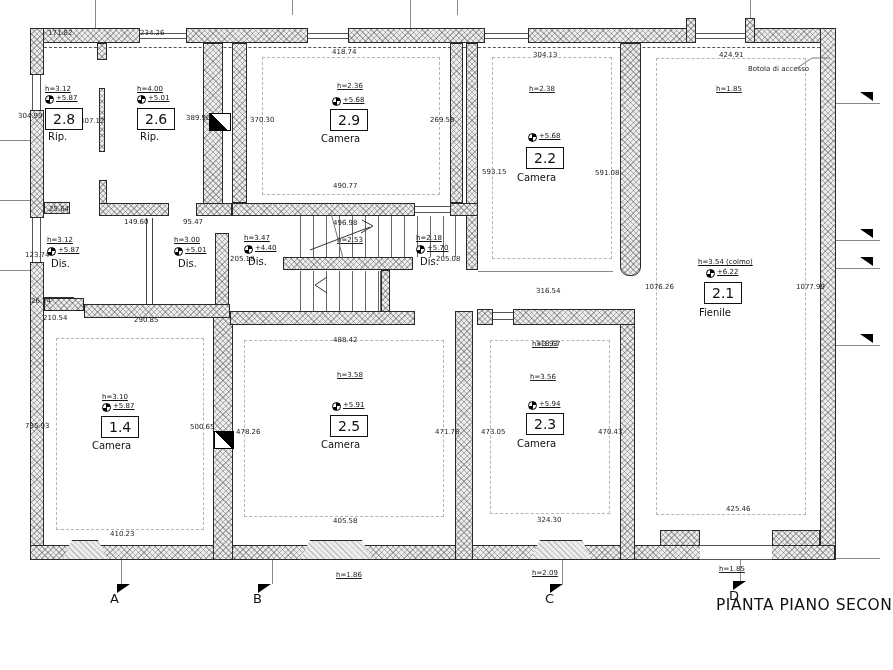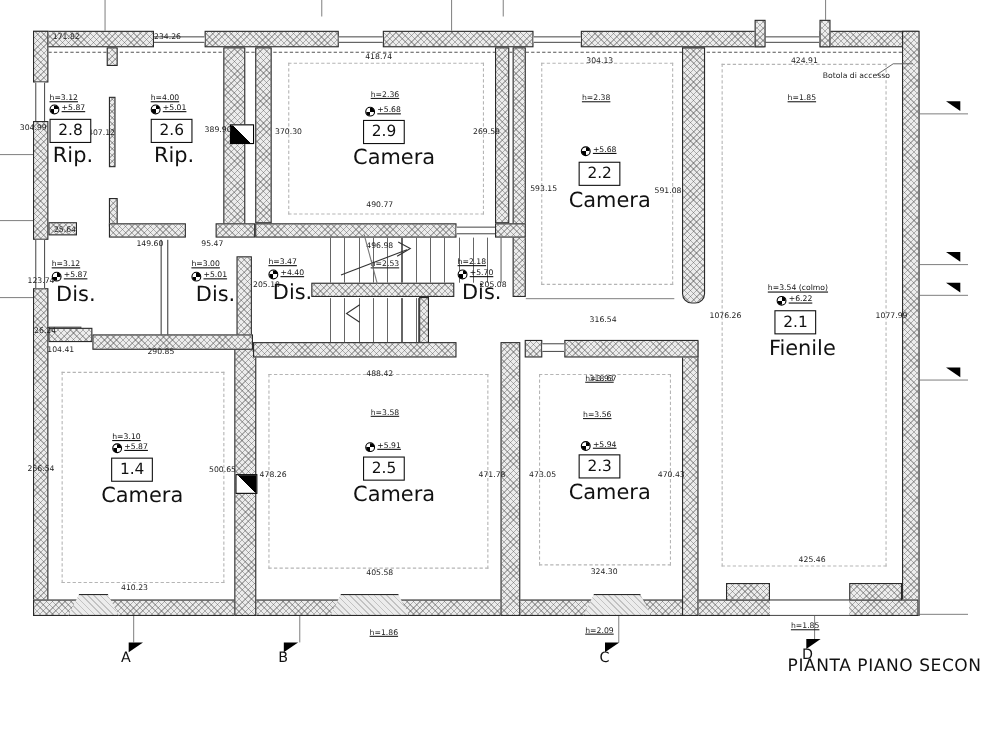--- a/index.html
+++ b/index.html
@@ -31,7 +31,7 @@
   .lvl .val{text-decoration:underline;}
   .rbox{position:absolute;box-sizing:border-box;border:1.5px solid #111;background:#fff;
         font-size:14px;line-height:1;padding:3px 7px;white-space:nowrap;}
-  .rname{position:absolute;font-size:19px;line-height:1;white-space:nowrap;color:#111;}
+  .rname{position:absolute;font-size:10px;line-height:1;white-space:nowrap;color:#111;}
   .flag{position:absolute;width:0;height:0;border-top:9px solid #000;border-right:13px solid transparent;}
   .flag.m{border-right:none;border-left:13px solid transparent;}
   .seclabel{position:absolute;font-size:13px;line-height:1;color:#111;}

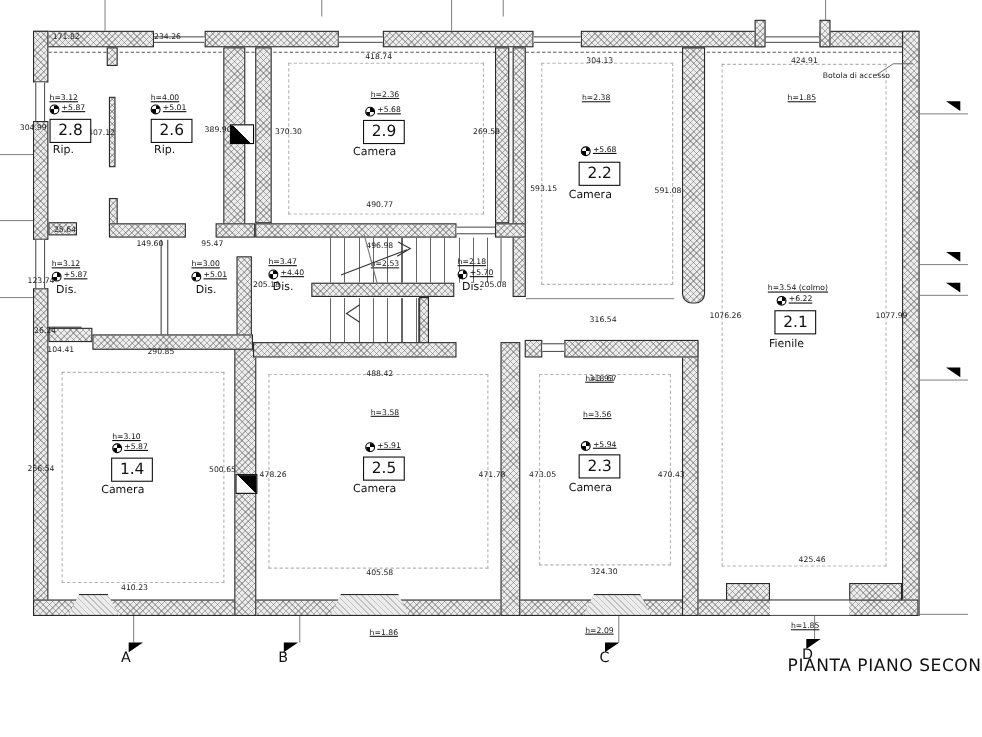--- a/index.html
+++ b/index.html
@@ -164,7 +164,7 @@
   <span class="dim" style="left:333px;top:220px">496.98</span>
   <span class="dim" style="left:436px;top:256px">205.08</span>
   <span class="dim" style="left:31px;top:298px">26.24</span>
-  <span class="dim" style="left:43px;top:315px">104.41</span>
+  <span class="dim" style="left:43px;top:315px">210.54</span>
   <span class="dim" style="left:134px;top:317px">290.85</span>
   <span class="dim u" style="left:337px;top:327px">h=3.58</span>
   <span class="dim" style="left:333px;top:337px">488.42</span>

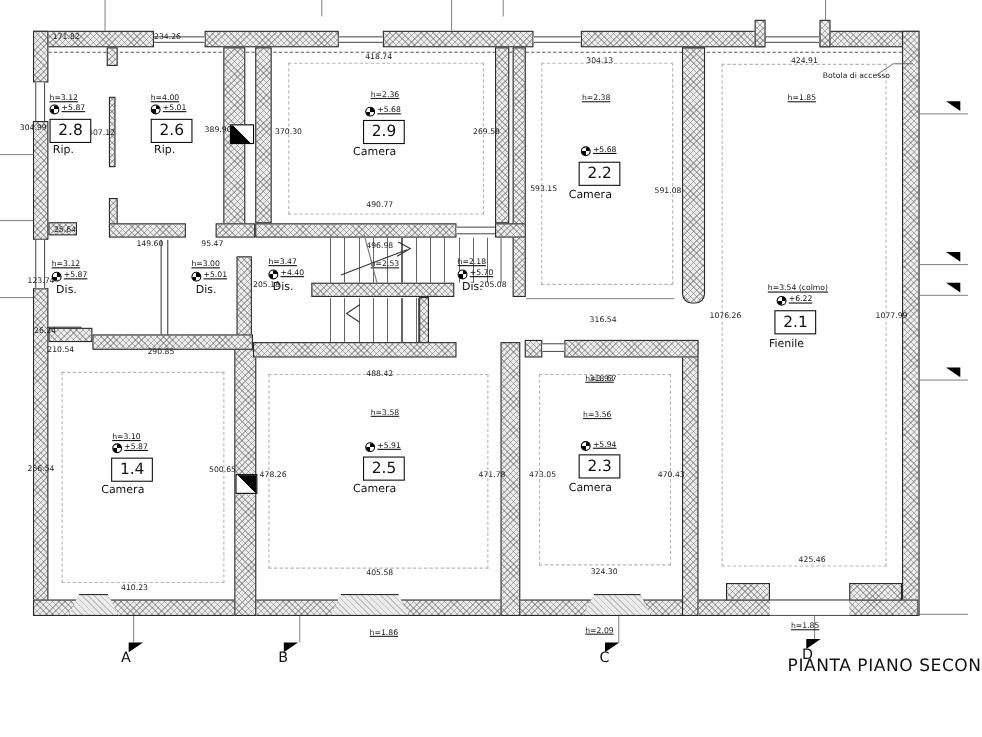--- a/index.html
+++ b/index.html
@@ -173,7 +173,7 @@
   <span class="dim u" style="left:530px;top:329px">h=3.56</span>
   <span class="dim" style="left:536px;top:341px">318.67</span>
 
-  <span class="dim" style="left:25px;top:423px">256.54</span>
+  <span class="dim" style="left:25px;top:423px">735.93</span>
   <span class="dim" style="left:190px;top:424px">500.65</span>
   <span class="dim" style="left:236px;top:429px">478.26</span>
   <span class="dim" style="left:435px;top:429px">471.78</span>

